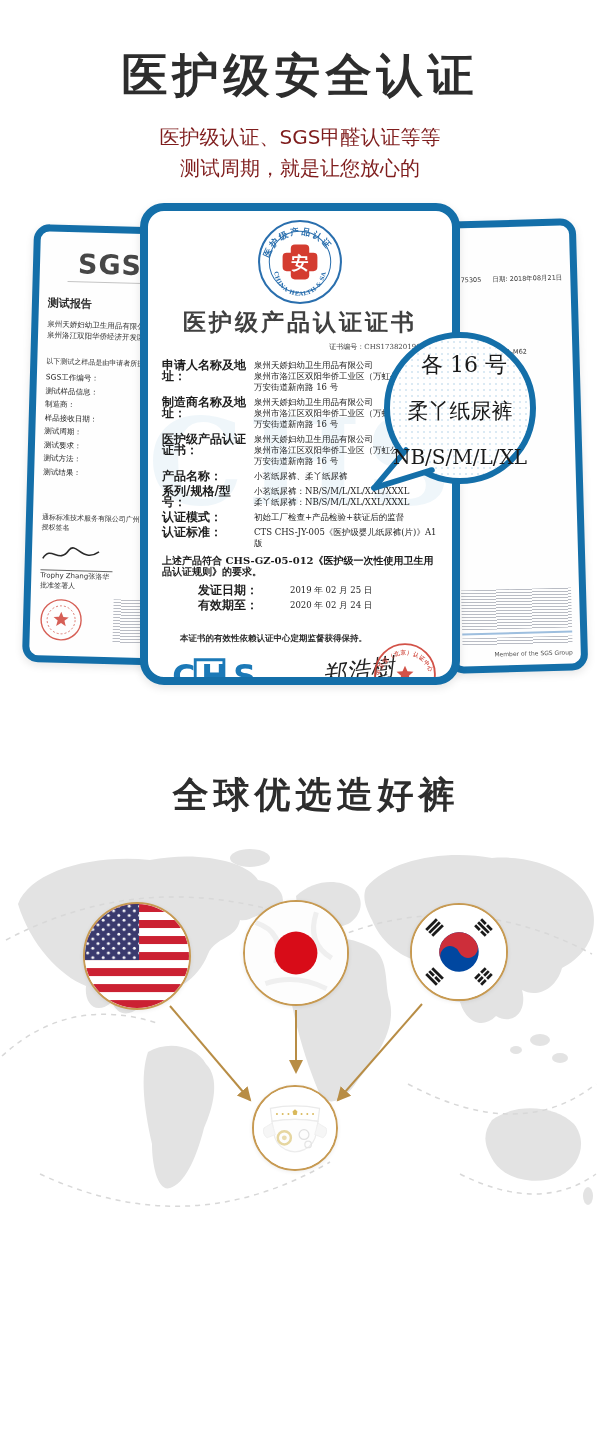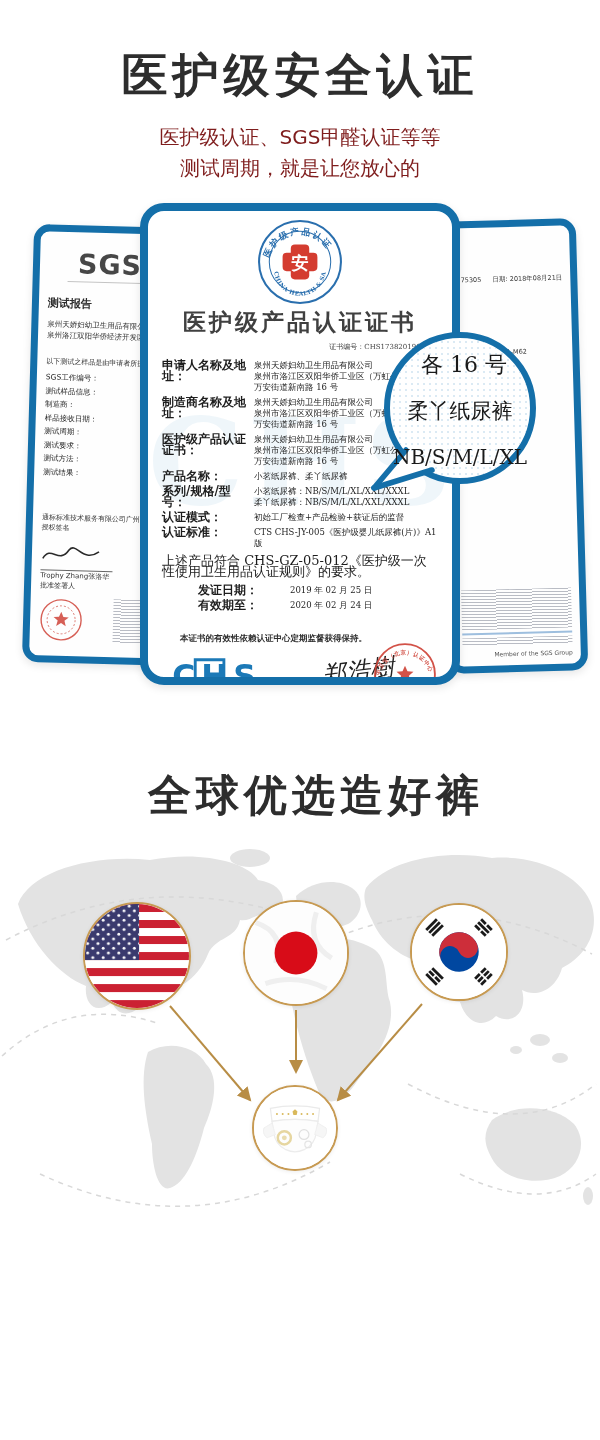--- a/index.html
+++ b/index.html
@@ -53,7 +53,7 @@
   .cm-row { display:flex; margin-bottom:4px; }
   .cm-label { width:92px; flex-shrink:0; font-size:12px; font-weight:700; color:#1d1d1d; line-height:11px; }
   .cm-vals { font-size:8.5px; color:#1d1d1d; line-height:11px; }
-  .cm-par { font-size:13px; font-weight:400; color:#1d1d1d; line-height:11px; margin-top:6px; }
+  .cm-par { font-size:10px; font-weight:700; color:#1d1d1d; line-height:11px; margin-top:6px; }
   .cm-dates { margin-top:8px;margin-left:36px; }
   .cm-note { margin:22px 0 0 18px; font-size:8.5px; font-weight:700; }
   .cm-bottomrow { position:relative; height:52px; margin-top:8px; }

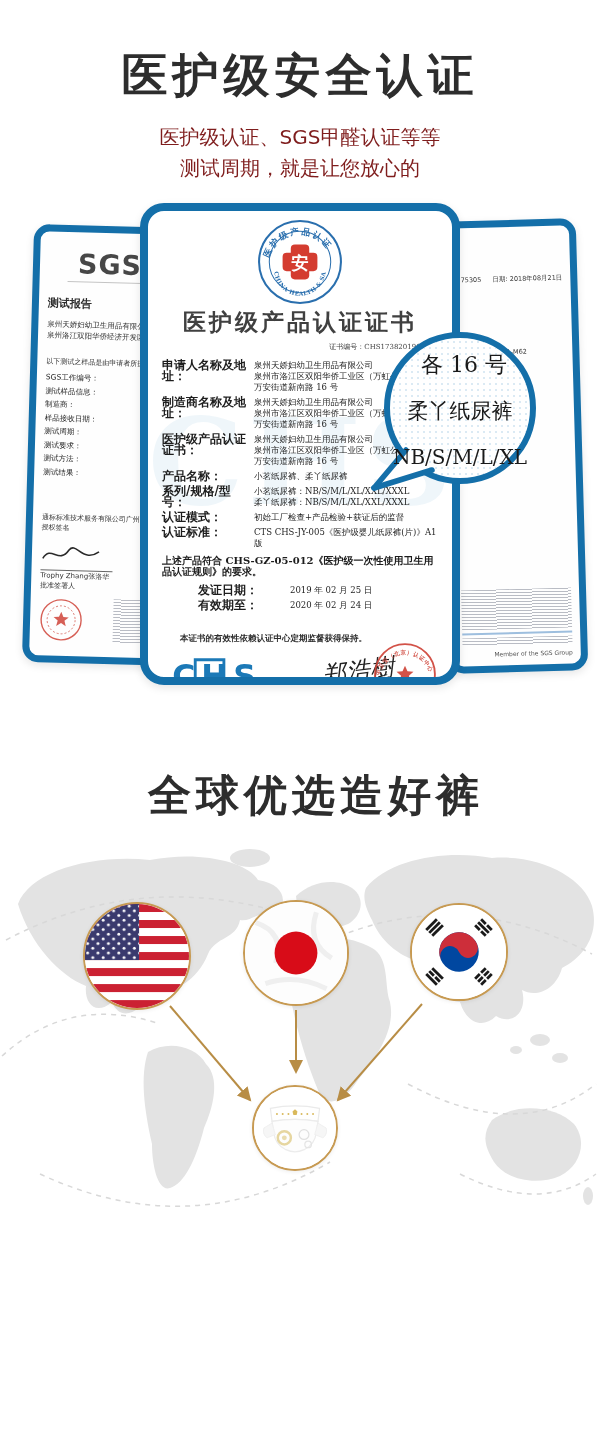--- a/index.html
+++ b/index.html
@@ -68,7 +68,7 @@
 
   
   .sec2 { margin-top:56px; text-align:center; }
-  .sec2 .big-title { font-size:43px;padding-left:32px; }
+  .sec2 .big-title { font-size:36px;padding-left:32px; }
   .global-lines { margin-top:20px; font-size:21px; color:#3c3c3c; line-height:29px; }
   .global-lines .dots { font-size:18px; letter-spacing:2px; color:#555; margin-top:4px; }
 

